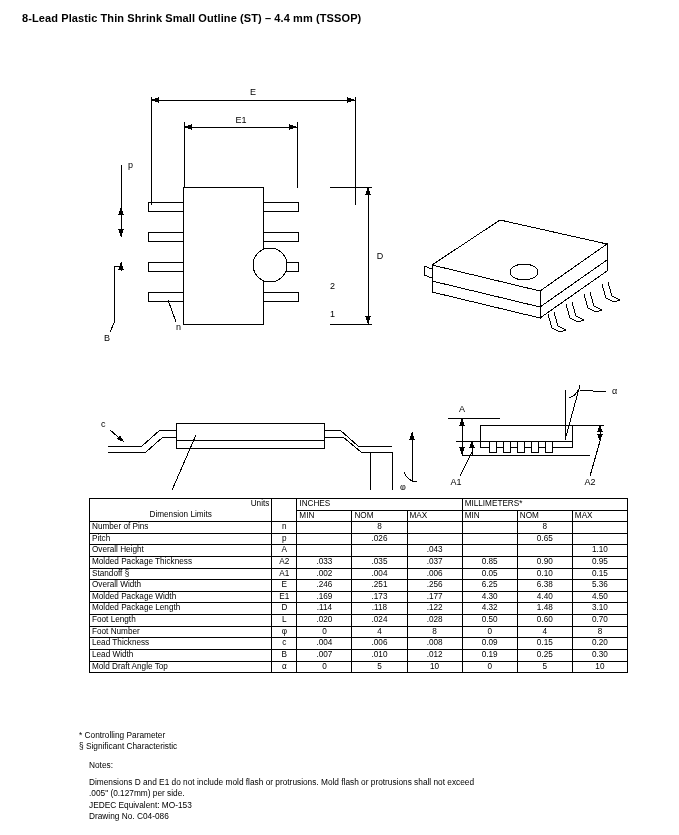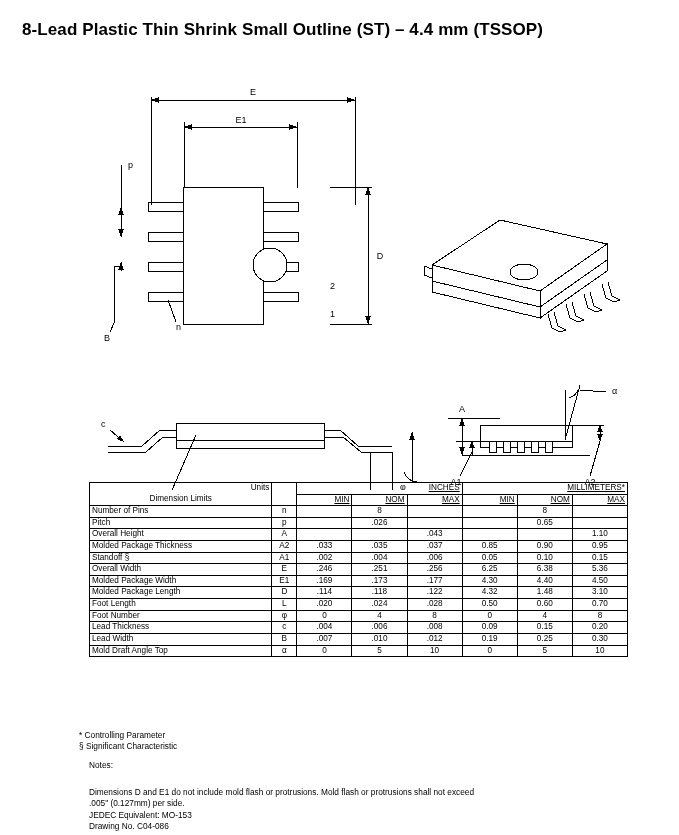--- a/index.html
+++ b/index.html
@@ -14,11 +14,10 @@
   .title {
     position:absolute;
     left:22px; top:12px;
-    font-size:17px;
+    font-size:11px;
     font-weight:bold;
     letter-spacing:0.1px;
     white-space:nowrap;
-    margin-top:8px;
   }
 
   

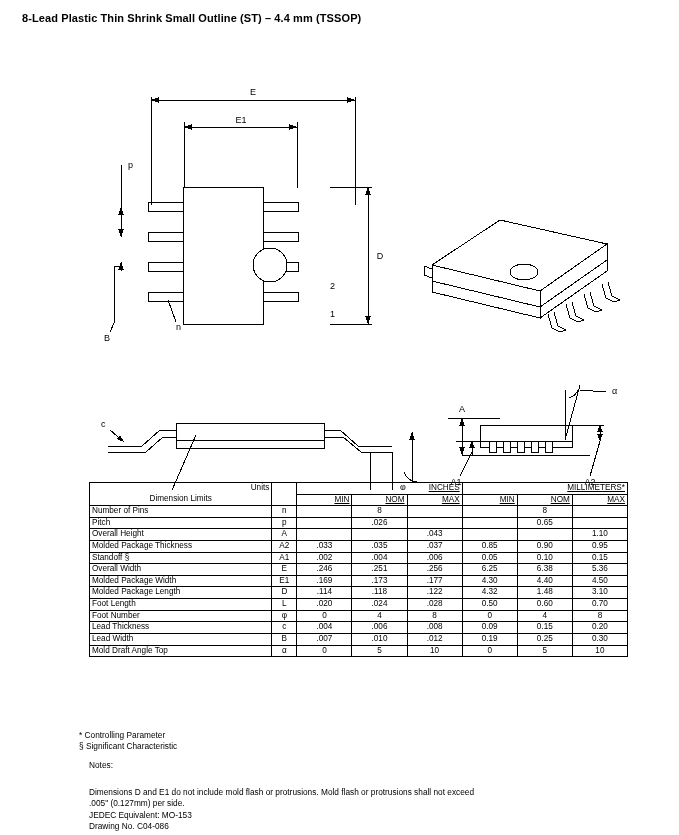--- a/index.html
+++ b/index.html
@@ -27,7 +27,7 @@
   
   .table-wrap {
     position:absolute;
-    left:89px; top:482px;
+    left:89px; top:498px;
     width:539px;
   }
   table.dim {

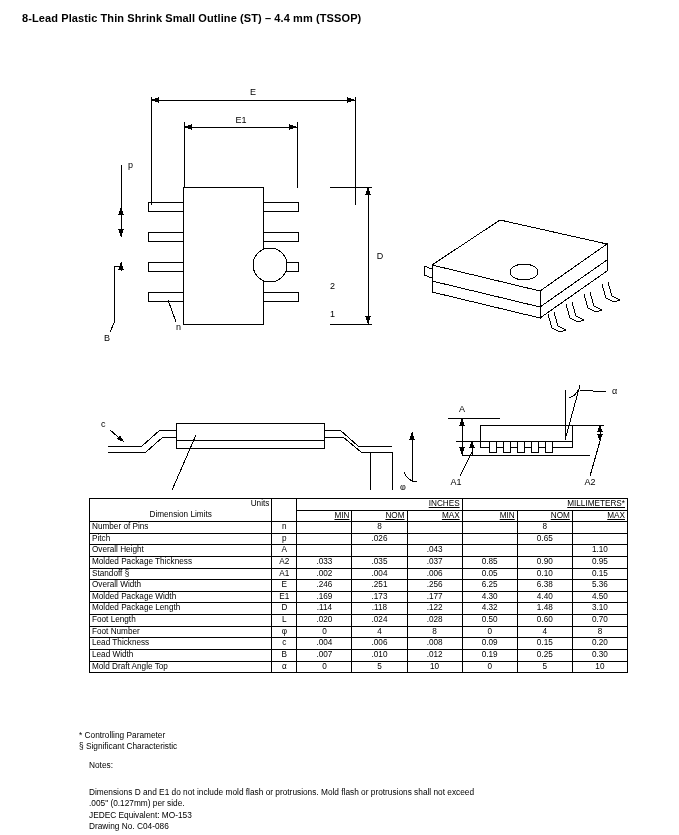--- a/index.html
+++ b/index.html
@@ -47,7 +47,7 @@
   .c-sym  { width:25px;  text-align:center; }
   .c-num  { width:55px;  text-align:center; }
   .hdr-right { text-align:right; padding-right:3px; }
-  .hdr-ctr { text-align:right;text-decoration:underline; }
+  .hdr-ctr { text-align:left; }
   .nb { border-top:none !important;text-align:center; }
   .no-bottom { border-bottom:none !important; }
 

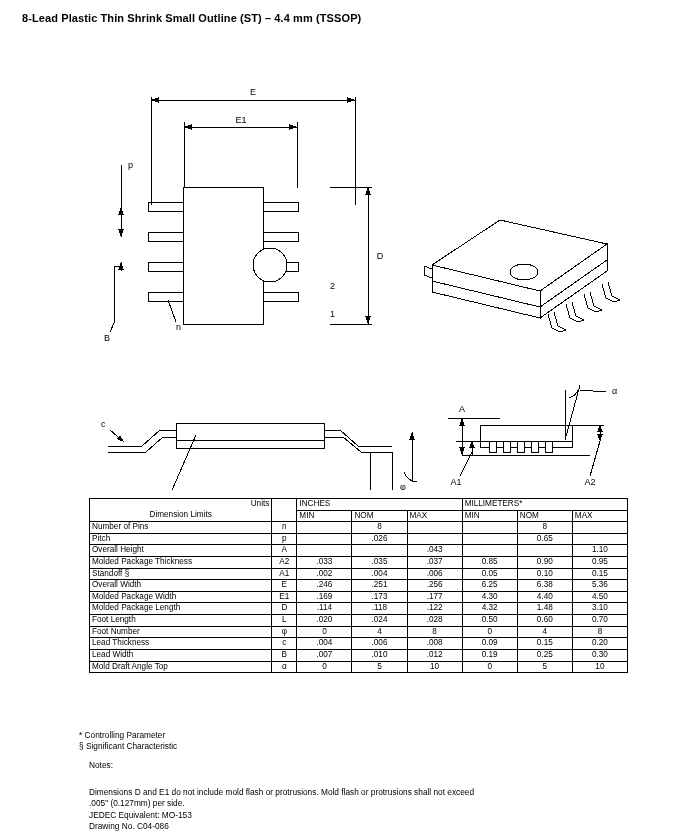--- a/index.html
+++ b/index.html
@@ -66,7 +66,7 @@
     font-size:8.3px;
     line-height:1.35;
   }
-  .notes .hd { margin-bottom:16px; }
+  .notes .hd { margin-bottom:6px; }
 </style>
 </head>
 <body>

